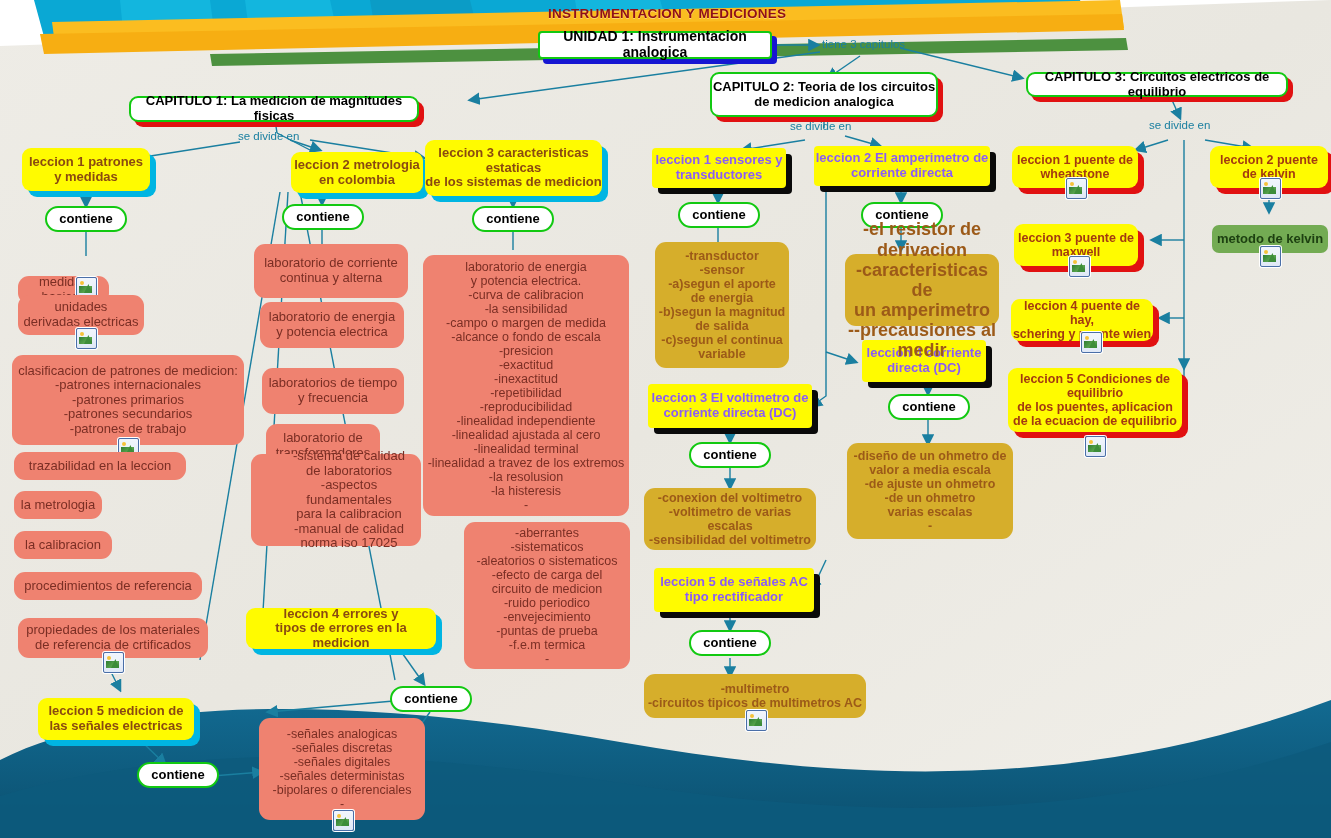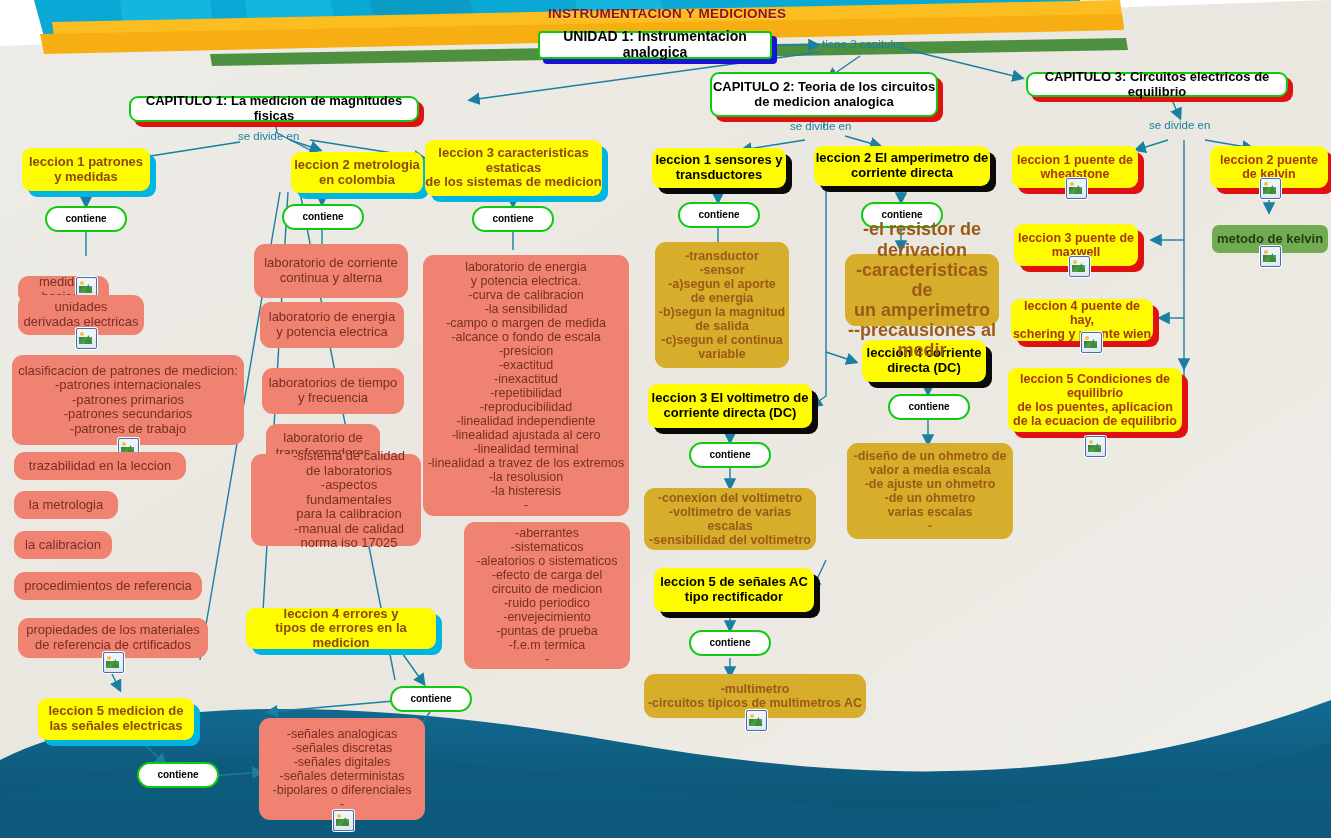--- a/index.html
+++ b/index.html
@@ -36,7 +36,7 @@
           font-weight:bold;font-size:13px;box-shadow:6px 6px 0 0 #00b5e2;}
 
   
-  .n-lesson-black{background:#fffb00;border-radius:9px;color:#000000;
+  .n-lesson-black{background:#fffb00;border-radius:4px;color:#8b5cf6;
           font-weight:bold;font-size:13px;box-shadow:6px 6px 0 0 #0a0a0a;}
 
   

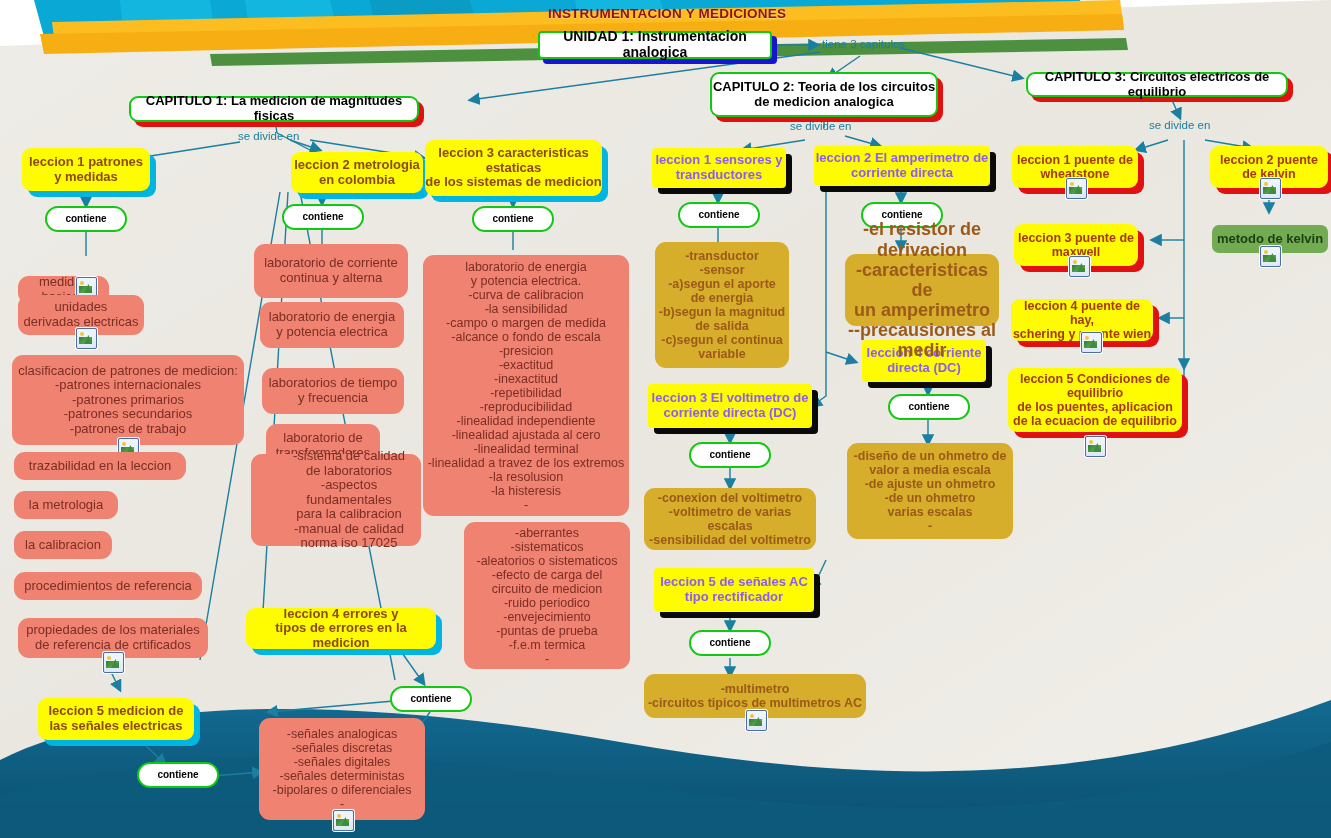--- a/index.html
+++ b/index.html
@@ -45,7 +45,7 @@
 
   
   .n-contiene{background:#ffffff;border:2.5px solid #12c911;border-radius:22px;
-          color:#000;font-weight:bold;font-size:10px;}
+          color:#000;font-weight:bold;font-size:13px;}
 
   
   .n-salmon{background:#ef8270;border-radius:11px;color:#7a2e24;

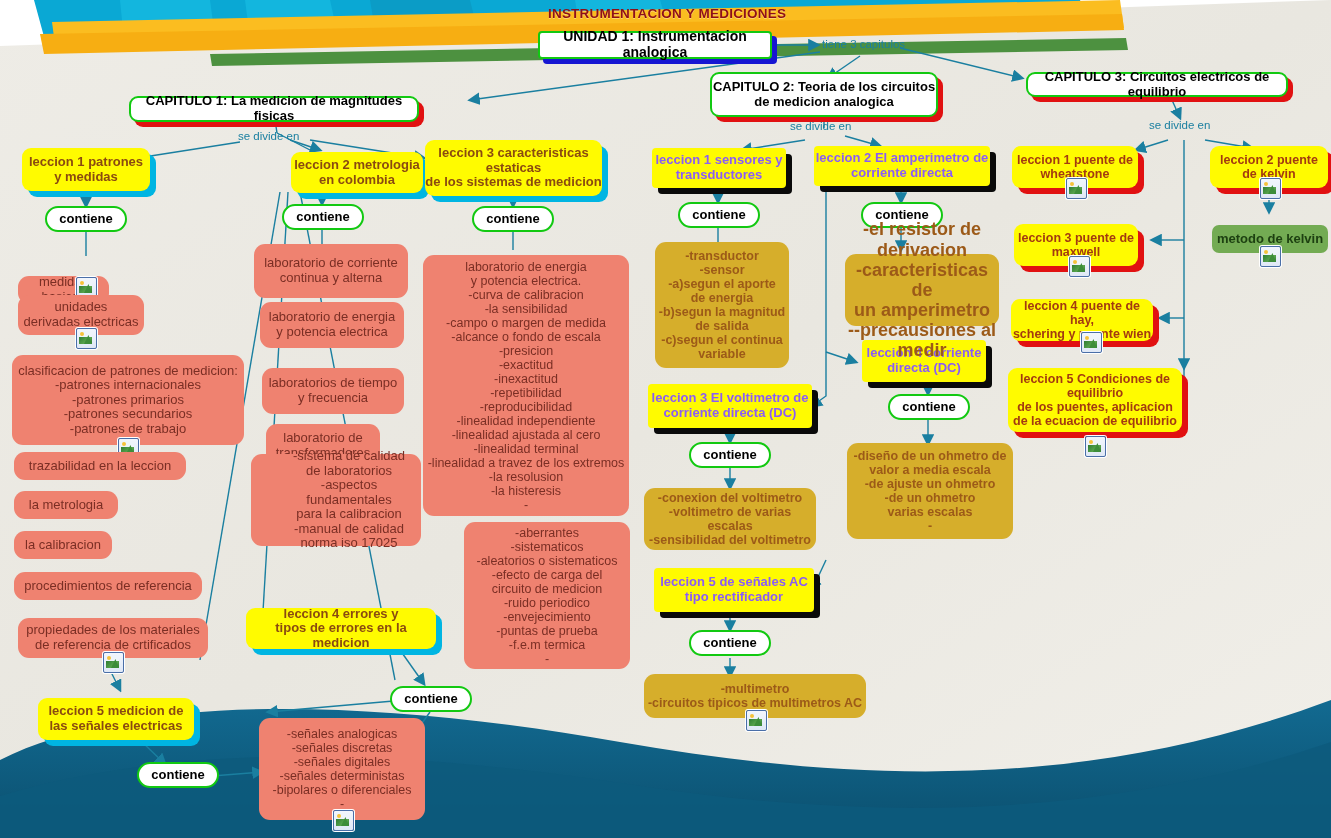--- a/index.html
+++ b/index.html
@@ -260,7 +260,7 @@
     </div>
 
   <div class="node n-salmon" style="left:14px;top:452px;width:172px;height:28px;">trazabilidad en la leccion</div>
-  <div class="node n-salmon" style="left:14px;top:491px;width:104px;height:28px;">la metrologia</div>
+  <div class="node n-salmon" style="left:14px;top:491px;width:88px;height:28px;">la metrologia</div>
   <div class="node n-salmon" style="left:14px;top:531px;width:98px;height:28px;">la calibracion</div>
   <div class="node n-salmon" style="left:14px;top:572px;width:188px;height:28px;">procedimientos de referencia</div>
   <div class="node n-salmon" style="left:18px;top:618px;width:190px;height:40px;">propiedades de los materiales

